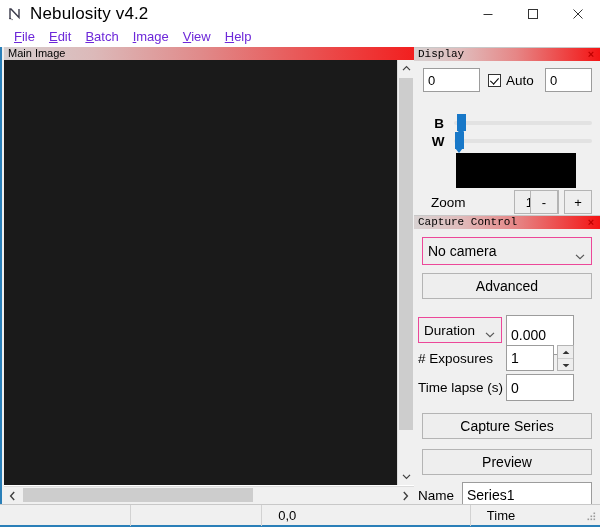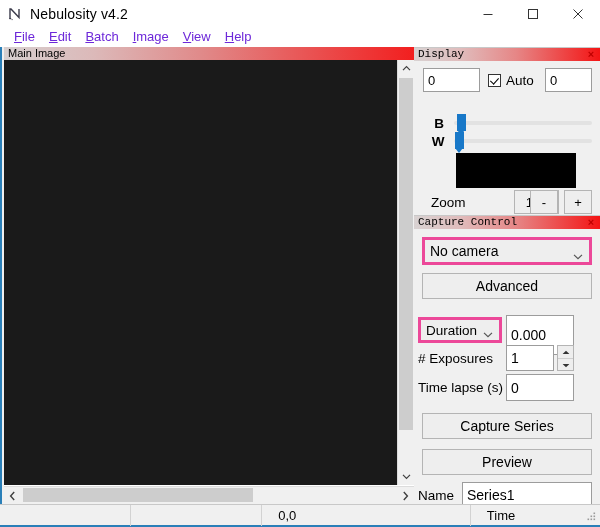--- a/index.html
+++ b/index.html
@@ -42,7 +42,7 @@
   }
   .title-icon svg { display: block; }
   .title-text {
-    font-size: 14px;
+    font-size: 17px;
     color: #000;
     letter-spacing: 0.15px;
     white-space: nowrap;

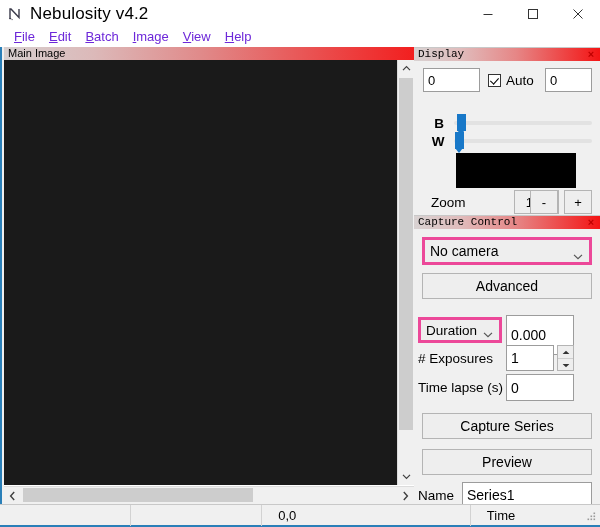--- a/index.html
+++ b/index.html
@@ -243,7 +243,7 @@
   .combo {
     position: absolute;
     background: #eeeeee;
-    border: 3px solid #ec4899;
+    border: 1px solid #ec4899;
     box-sizing: border-box;
     display: flex;
     align-items: center;

